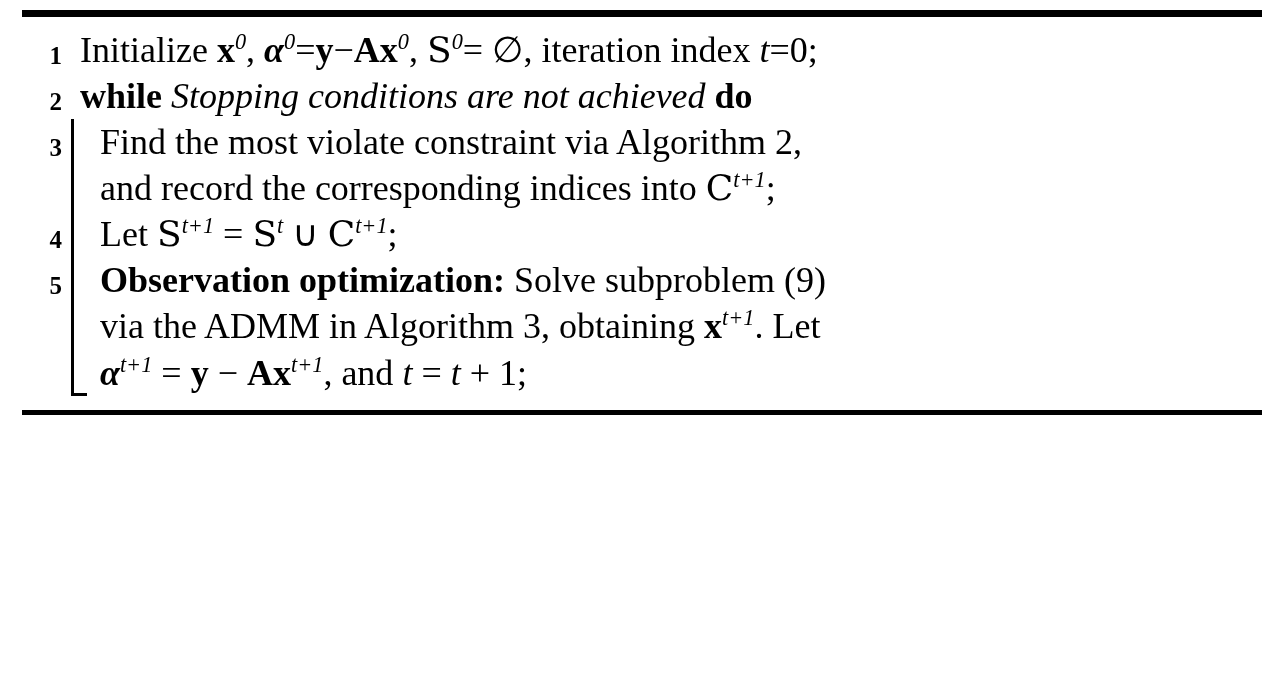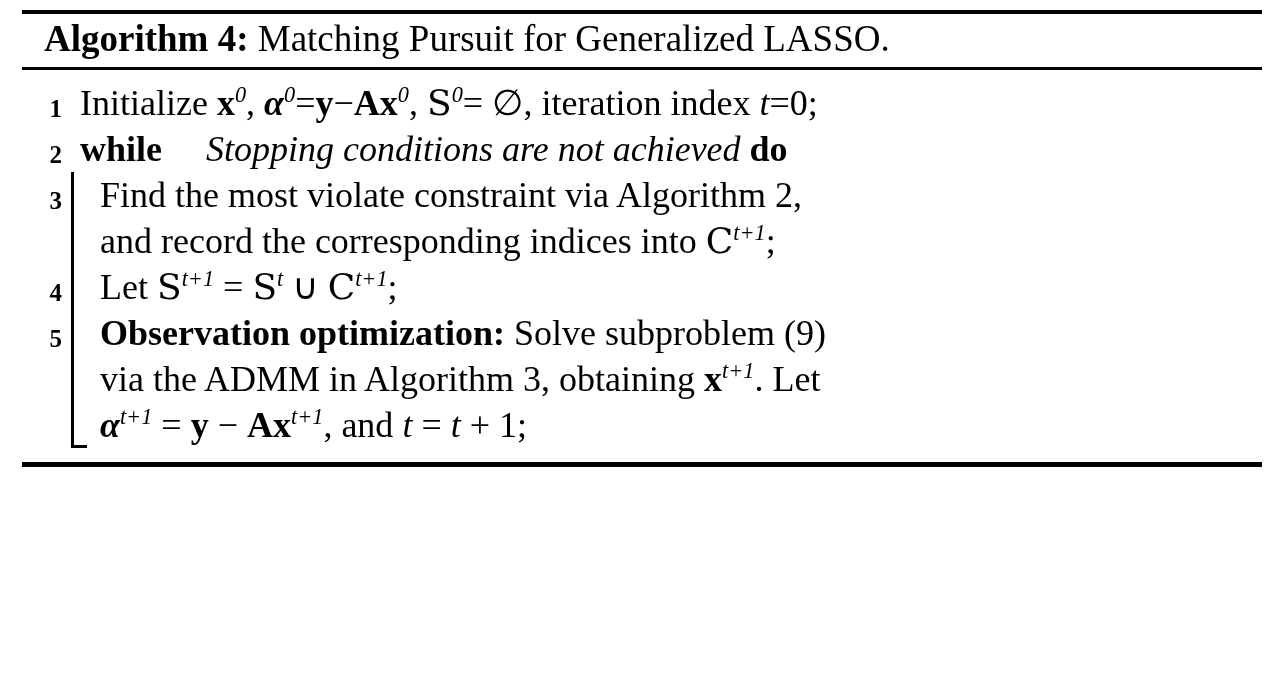--- a/index.html
+++ b/index.html
@@ -131,10 +131,6 @@
 
   <div class="rule rule-top"></div>
 
-  <div class="caption">
-    <span class="algo-label">Algorithm 4:</span>
-    <span class="algo-title">Matching Pursuit for Generalized LASSO.</span>
-  </div>
 
   <div class="rule rule-mid"></div>
 

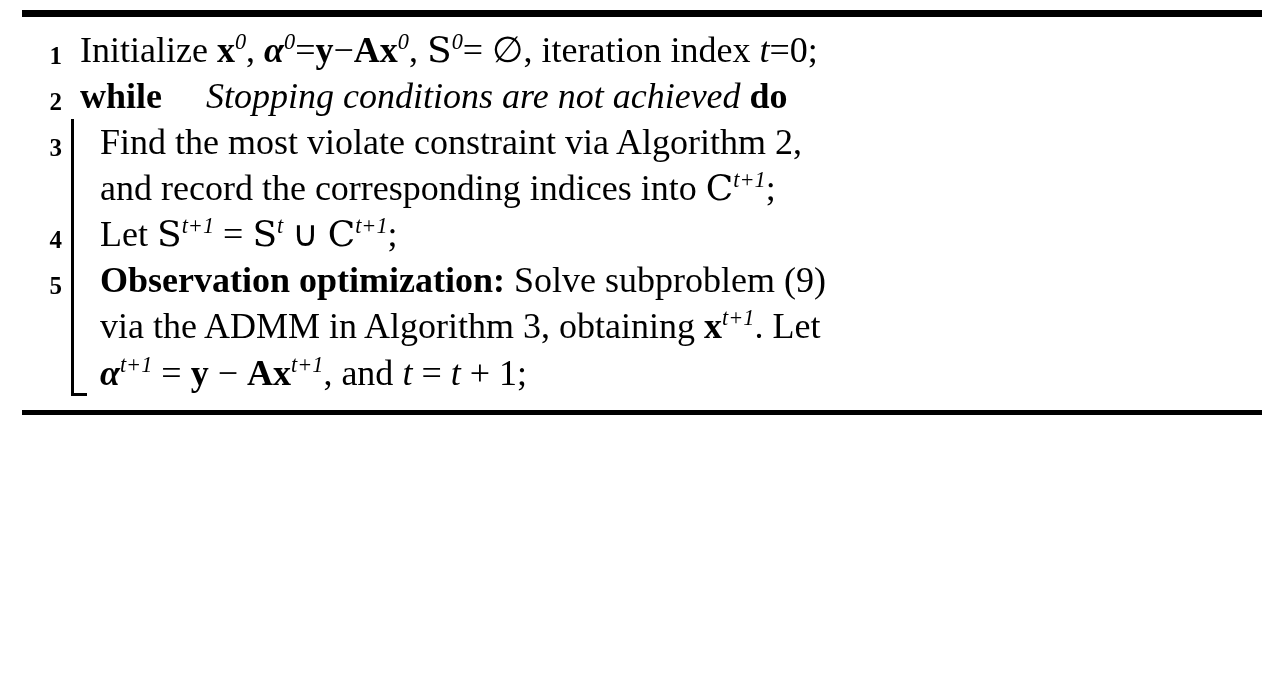--- a/index.html
+++ b/index.html
@@ -98,7 +98,7 @@
   }
 
   b, .bold { font-weight: bold; }
-  i, .ital { font-style: italic; margin-left: 35px; }
+  i, .ital { font-style: italic; }
 
   .mathit {
     font-family: "Liberation Serif", serif;

